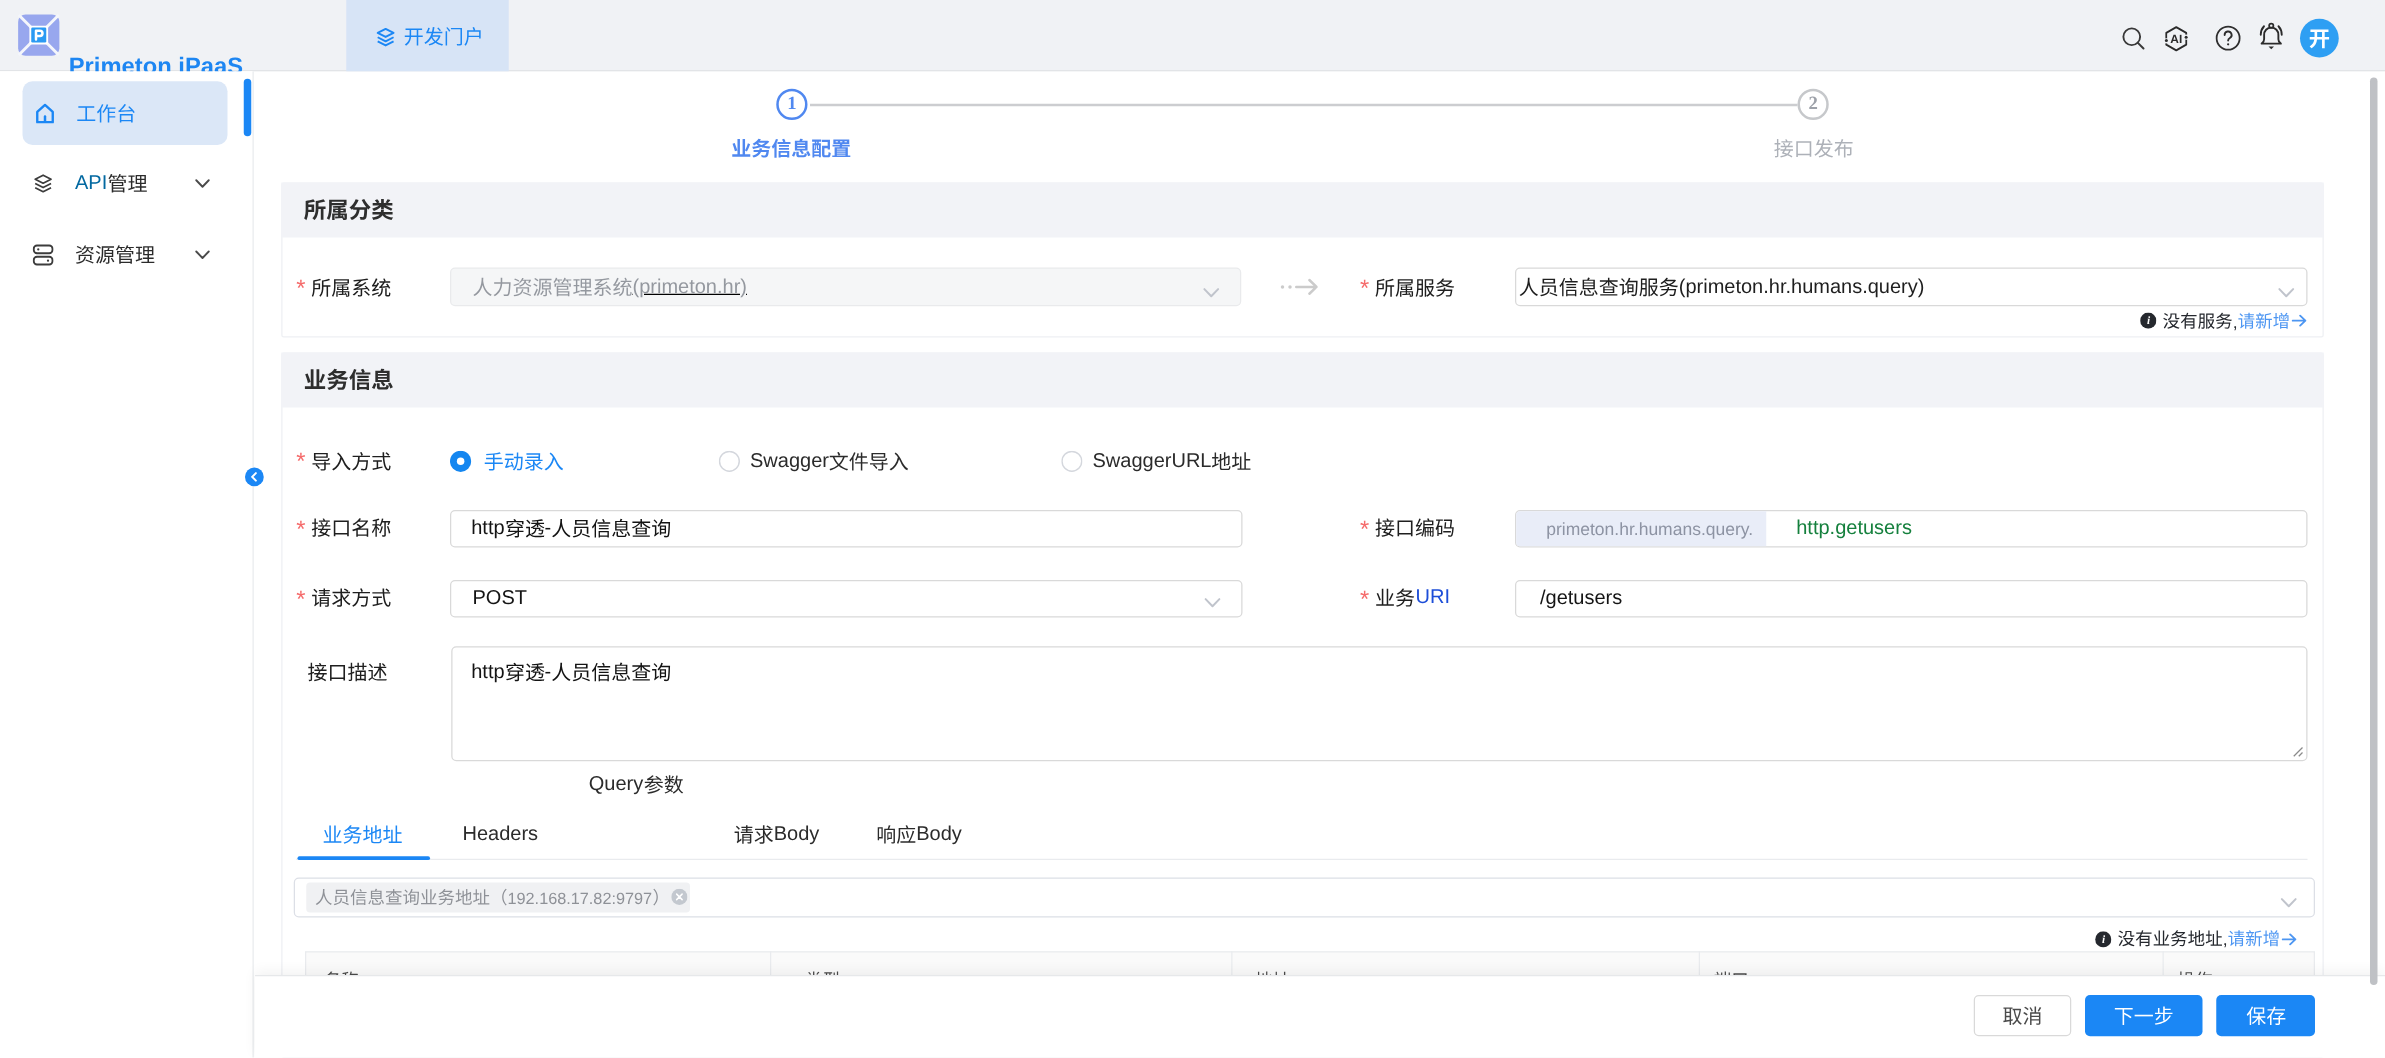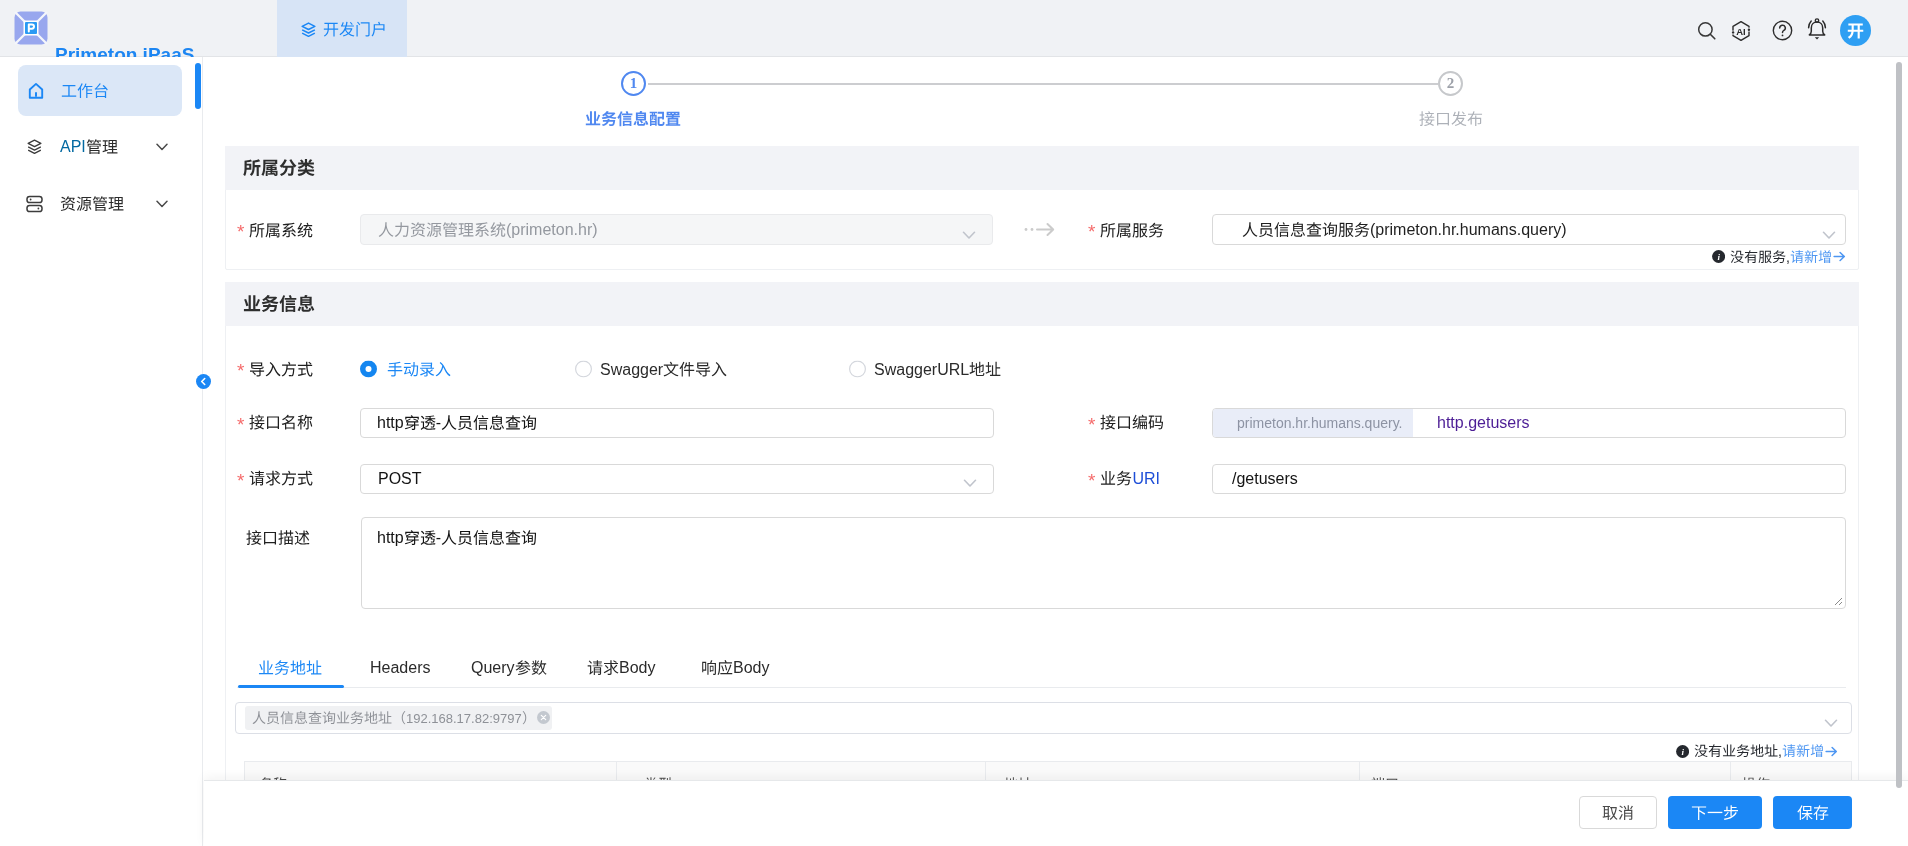--- a/index.html
+++ b/index.html
@@ -247,7 +247,7 @@
       </svg>
     </div>
 <div class="abs" style="left:360px;top:214px;width:633px;height:31px;background:#f5f6f7;border:1px solid #e9eaec;border-radius:4px"></div>
-<div style="position:absolute;left:378px;top:230px;transform:translateY(-50%);display:flex;align-items:center;justify-content:center;">
+<div style="position:absolute;left:378px;top:230px;transform:translateY(-50%);display:flex;align-items:center;justify-content:center;text-decoration:underline;">
       <svg style="width:128px;height:16px;overflow:visible;flex:none" viewBox="0 0 8000 1000" fill="#94989f">
         <use href="#g4eba" x="0"></use>
         <use href="#g529b" x="1000"></use>

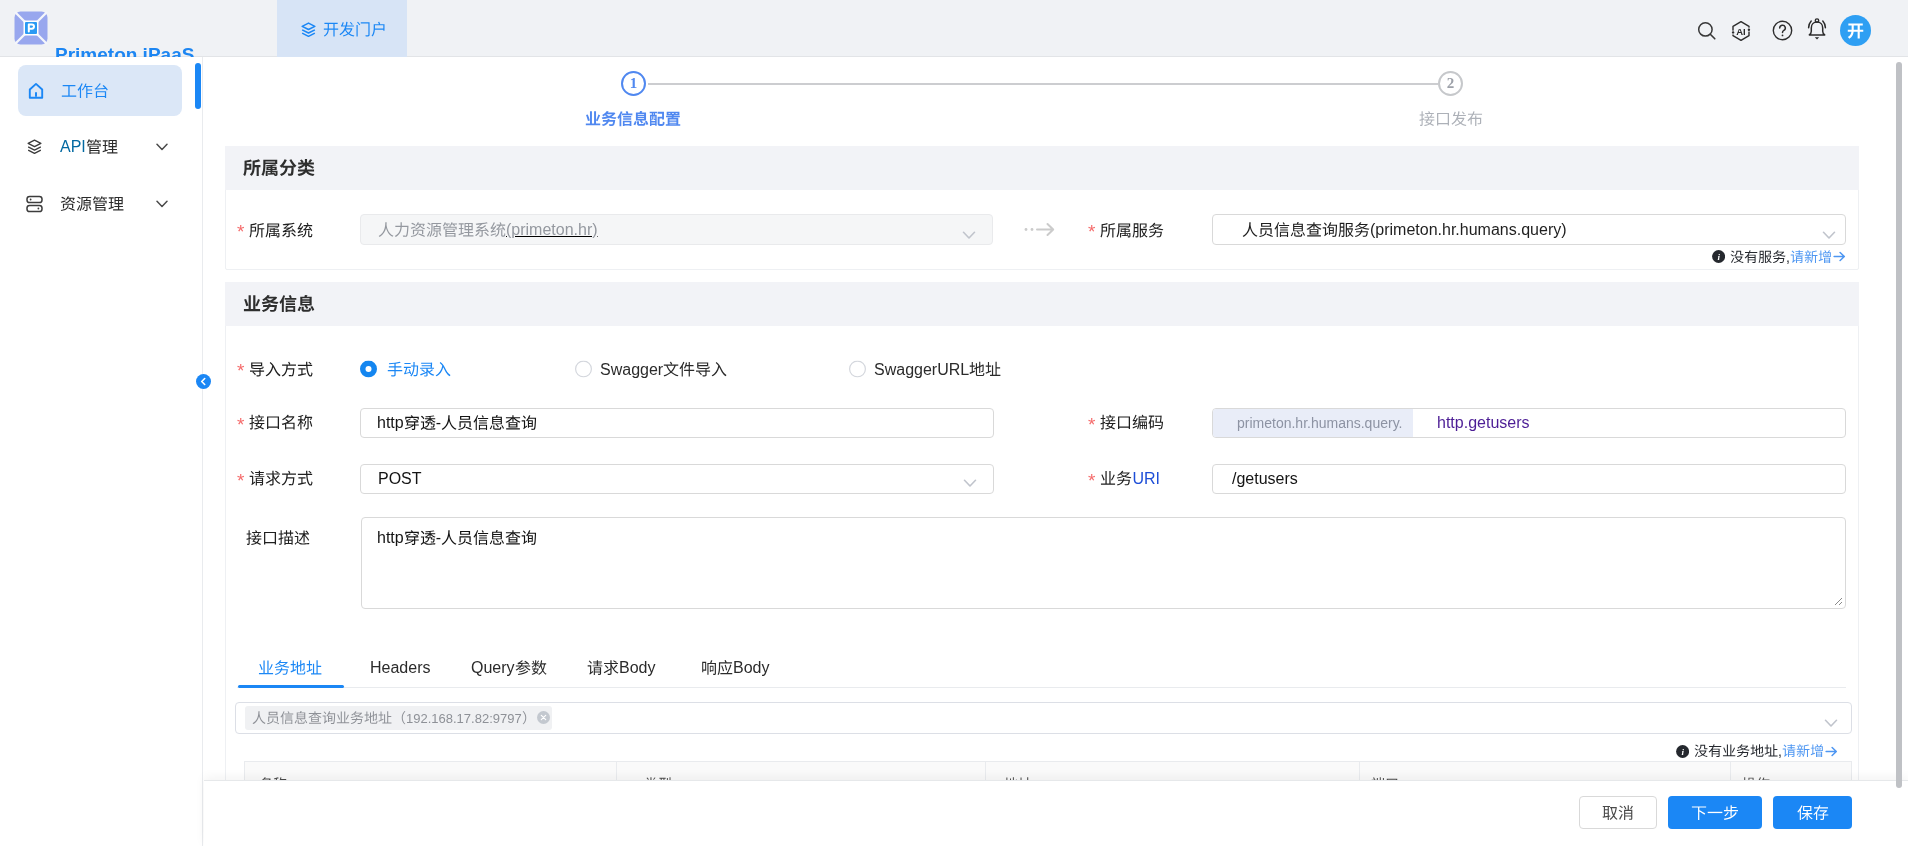--- a/index.html
+++ b/index.html
@@ -278,7 +278,7 @@
       </svg>
     </div>
 <div class="abs" style="left:1212px;top:214px;width:634px;height:31px;background:#fff;border:1px solid #d9d9d9;border-radius:4px"></div>
-<div style="position:absolute;left:1242px;top:230px;transform:translateY(-50%);display:flex;align-items:center;justify-content:flex-start;">
+<div style="position:absolute;left:1215px;top:230px;transform:translateY(-50%);display:flex;align-items:center;justify-content:flex-start;">
       <svg style="width:128px;height:16px;overflow:visible;flex:none" viewBox="0 0 8000 1000" fill="#1f1f1f">
         <use href="#g4eba" x="0"></use>
         <use href="#g5458" x="1000"></use>

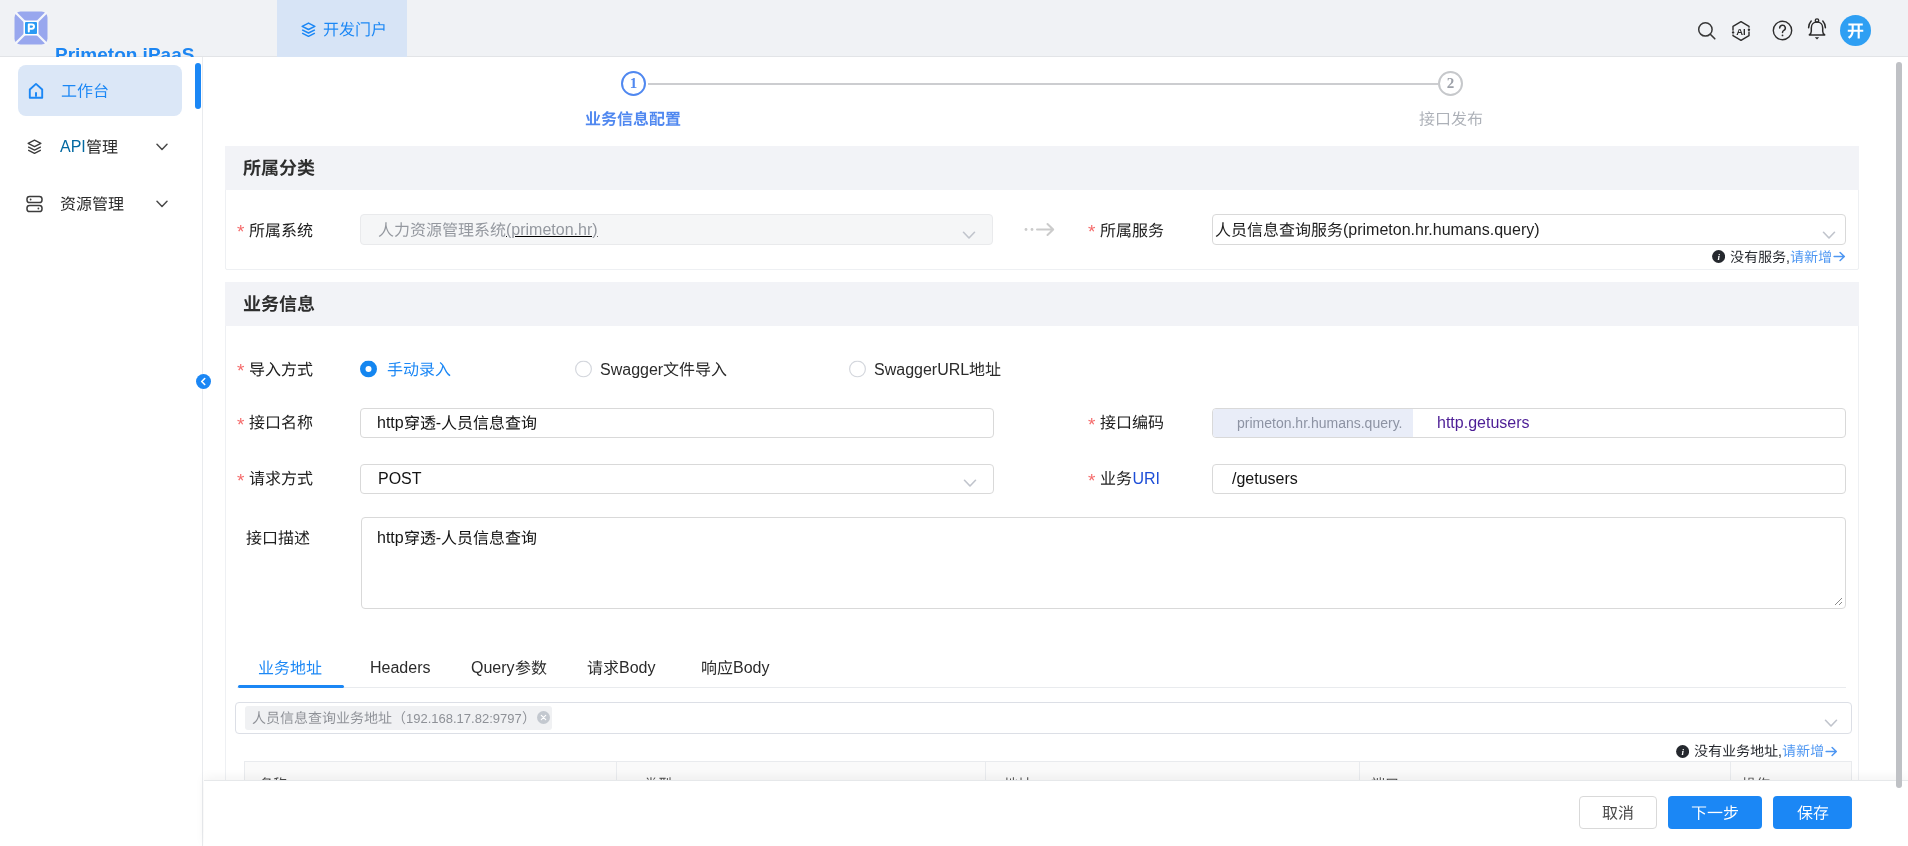--- a/index.html
+++ b/index.html
@@ -410,7 +410,7 @@
       <span style="font:400 15px/1 'Liberation Sans',sans-serif;color:#8d93a3;font-size:14px">primeton.hr.humans.query.</span>
     </div>
 <div style="position:absolute;left:1437px;top:422.5px;transform:translateY(-50%);display:flex;align-items:center;justify-content:flex-start;">
-      <span style="font:400 16px/1 'Liberation Sans',sans-serif;color:#4c1d95">http.getusers</span>
+      <span style="font:400 16px/1 'Liberation Sans',sans-serif;color:#15803d">http.getusers</span>
     </div>
 <div style="position:absolute;left:237px;top:478.5px;transform:translateY(-50%);display:flex;align-items:center;justify-content:flex-start;">
       <span style="font:400 19px/1 'Liberation Sans',sans-serif;color:#f56c6c;margin-right:5px;position:relative;top:1px">*</span>

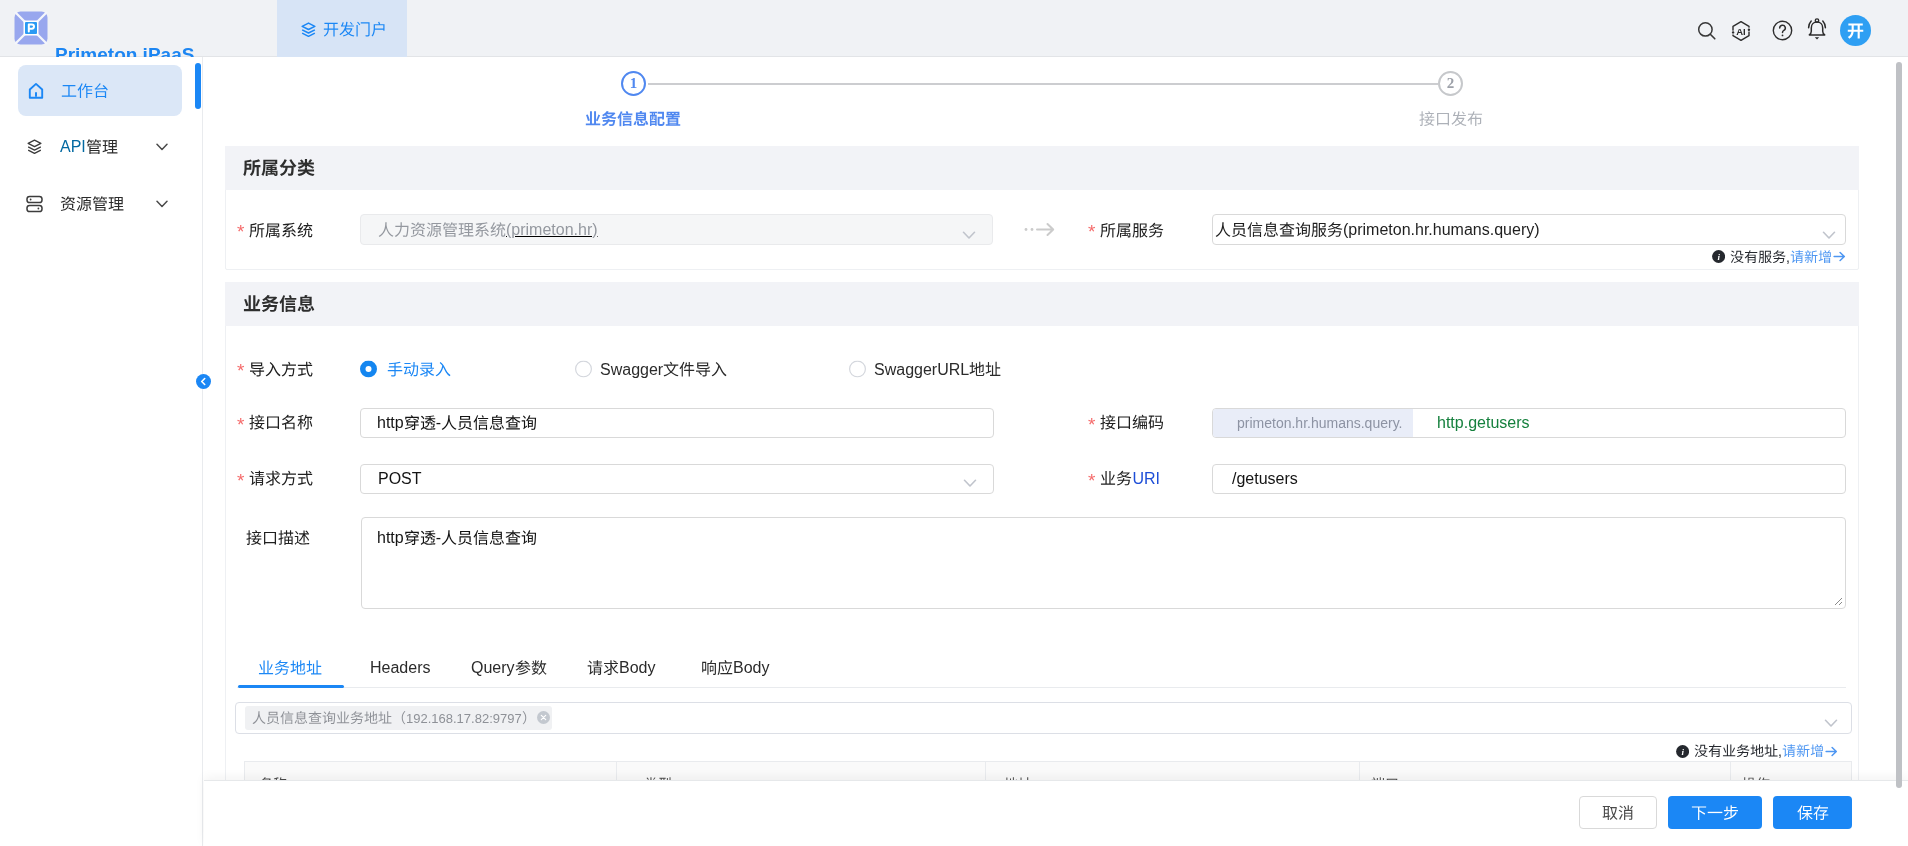--- a/index.html
+++ b/index.html
@@ -481,7 +481,7 @@
 <div style="position:absolute;left:370px;top:668px;transform:translateY(-50%);display:flex;align-items:center;justify-content:flex-start;">
       <span style="font:400 16px/1 'Liberation Sans',sans-serif;color:#2b2b2b">Headers</span>
     </div>
-<div style="position:absolute;left:471px;top:668px;transform:translateY(-50%);display:flex;align-items:center;justify-content:center;">
+<div style="position:absolute;left:471px;top:628px;transform:translateY(-50%);display:flex;align-items:center;justify-content:center;">
       <span style="font:400 16px/1 'Liberation Sans',sans-serif;color:#2b2b2b;white-space:pre">Query</span>
       <svg style="width:32px;height:16px;overflow:visible;flex:none" viewBox="0 0 2000 1000" fill="#2b2b2b">
         <use href="#g53c2" x="0"></use>

